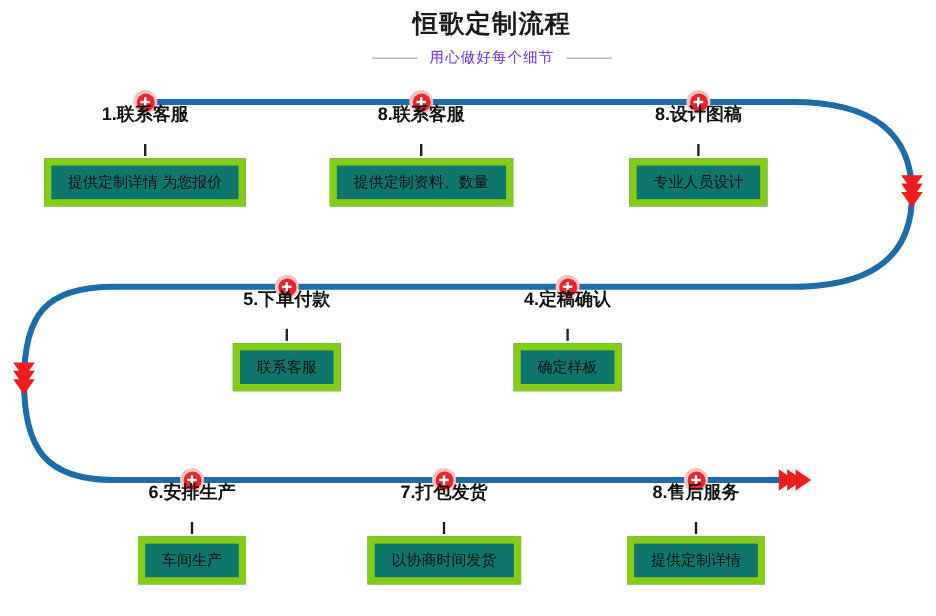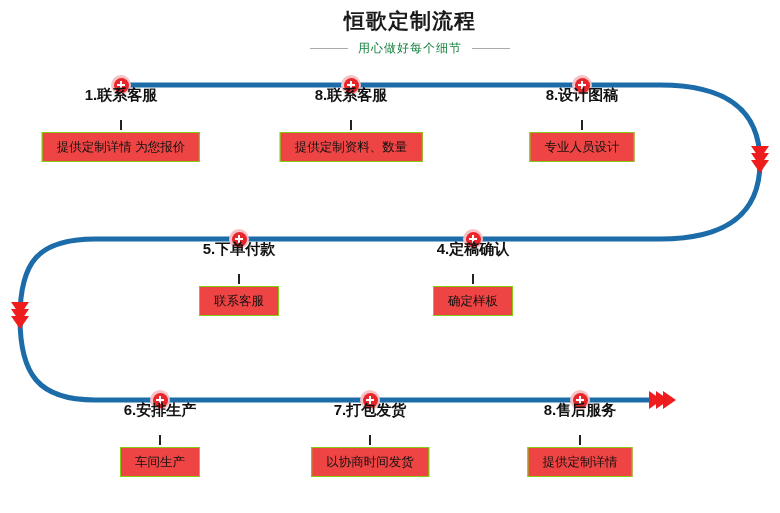--- a/index.html
+++ b/index.html
@@ -49,7 +49,7 @@
   }
   .subtitle {
     font-size: 12px;
-    color: #15803d;
+    color: #6d28d9;
     letter-spacing: 1px;
     white-space: nowrap;
   }

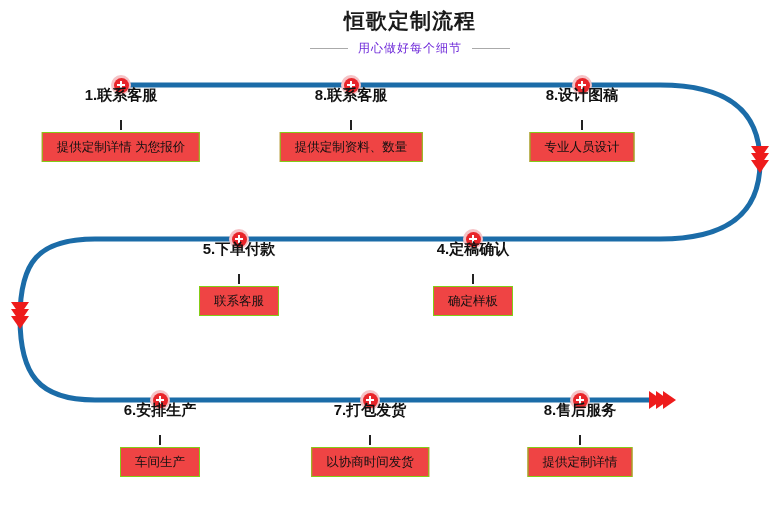--- a/index.html
+++ b/index.html
@@ -132,8 +132,8 @@
     left: 50%;
     top: 57px;
     transform: translateX(-50%);
-    border: 1px solid #84cc16;
-    background: #ef4444;
+    border: 6px solid #84cc16;
+    background: #0f766e;
     font-size: 12.5px;
     color: #111111;
     padding: 6px 14px;

